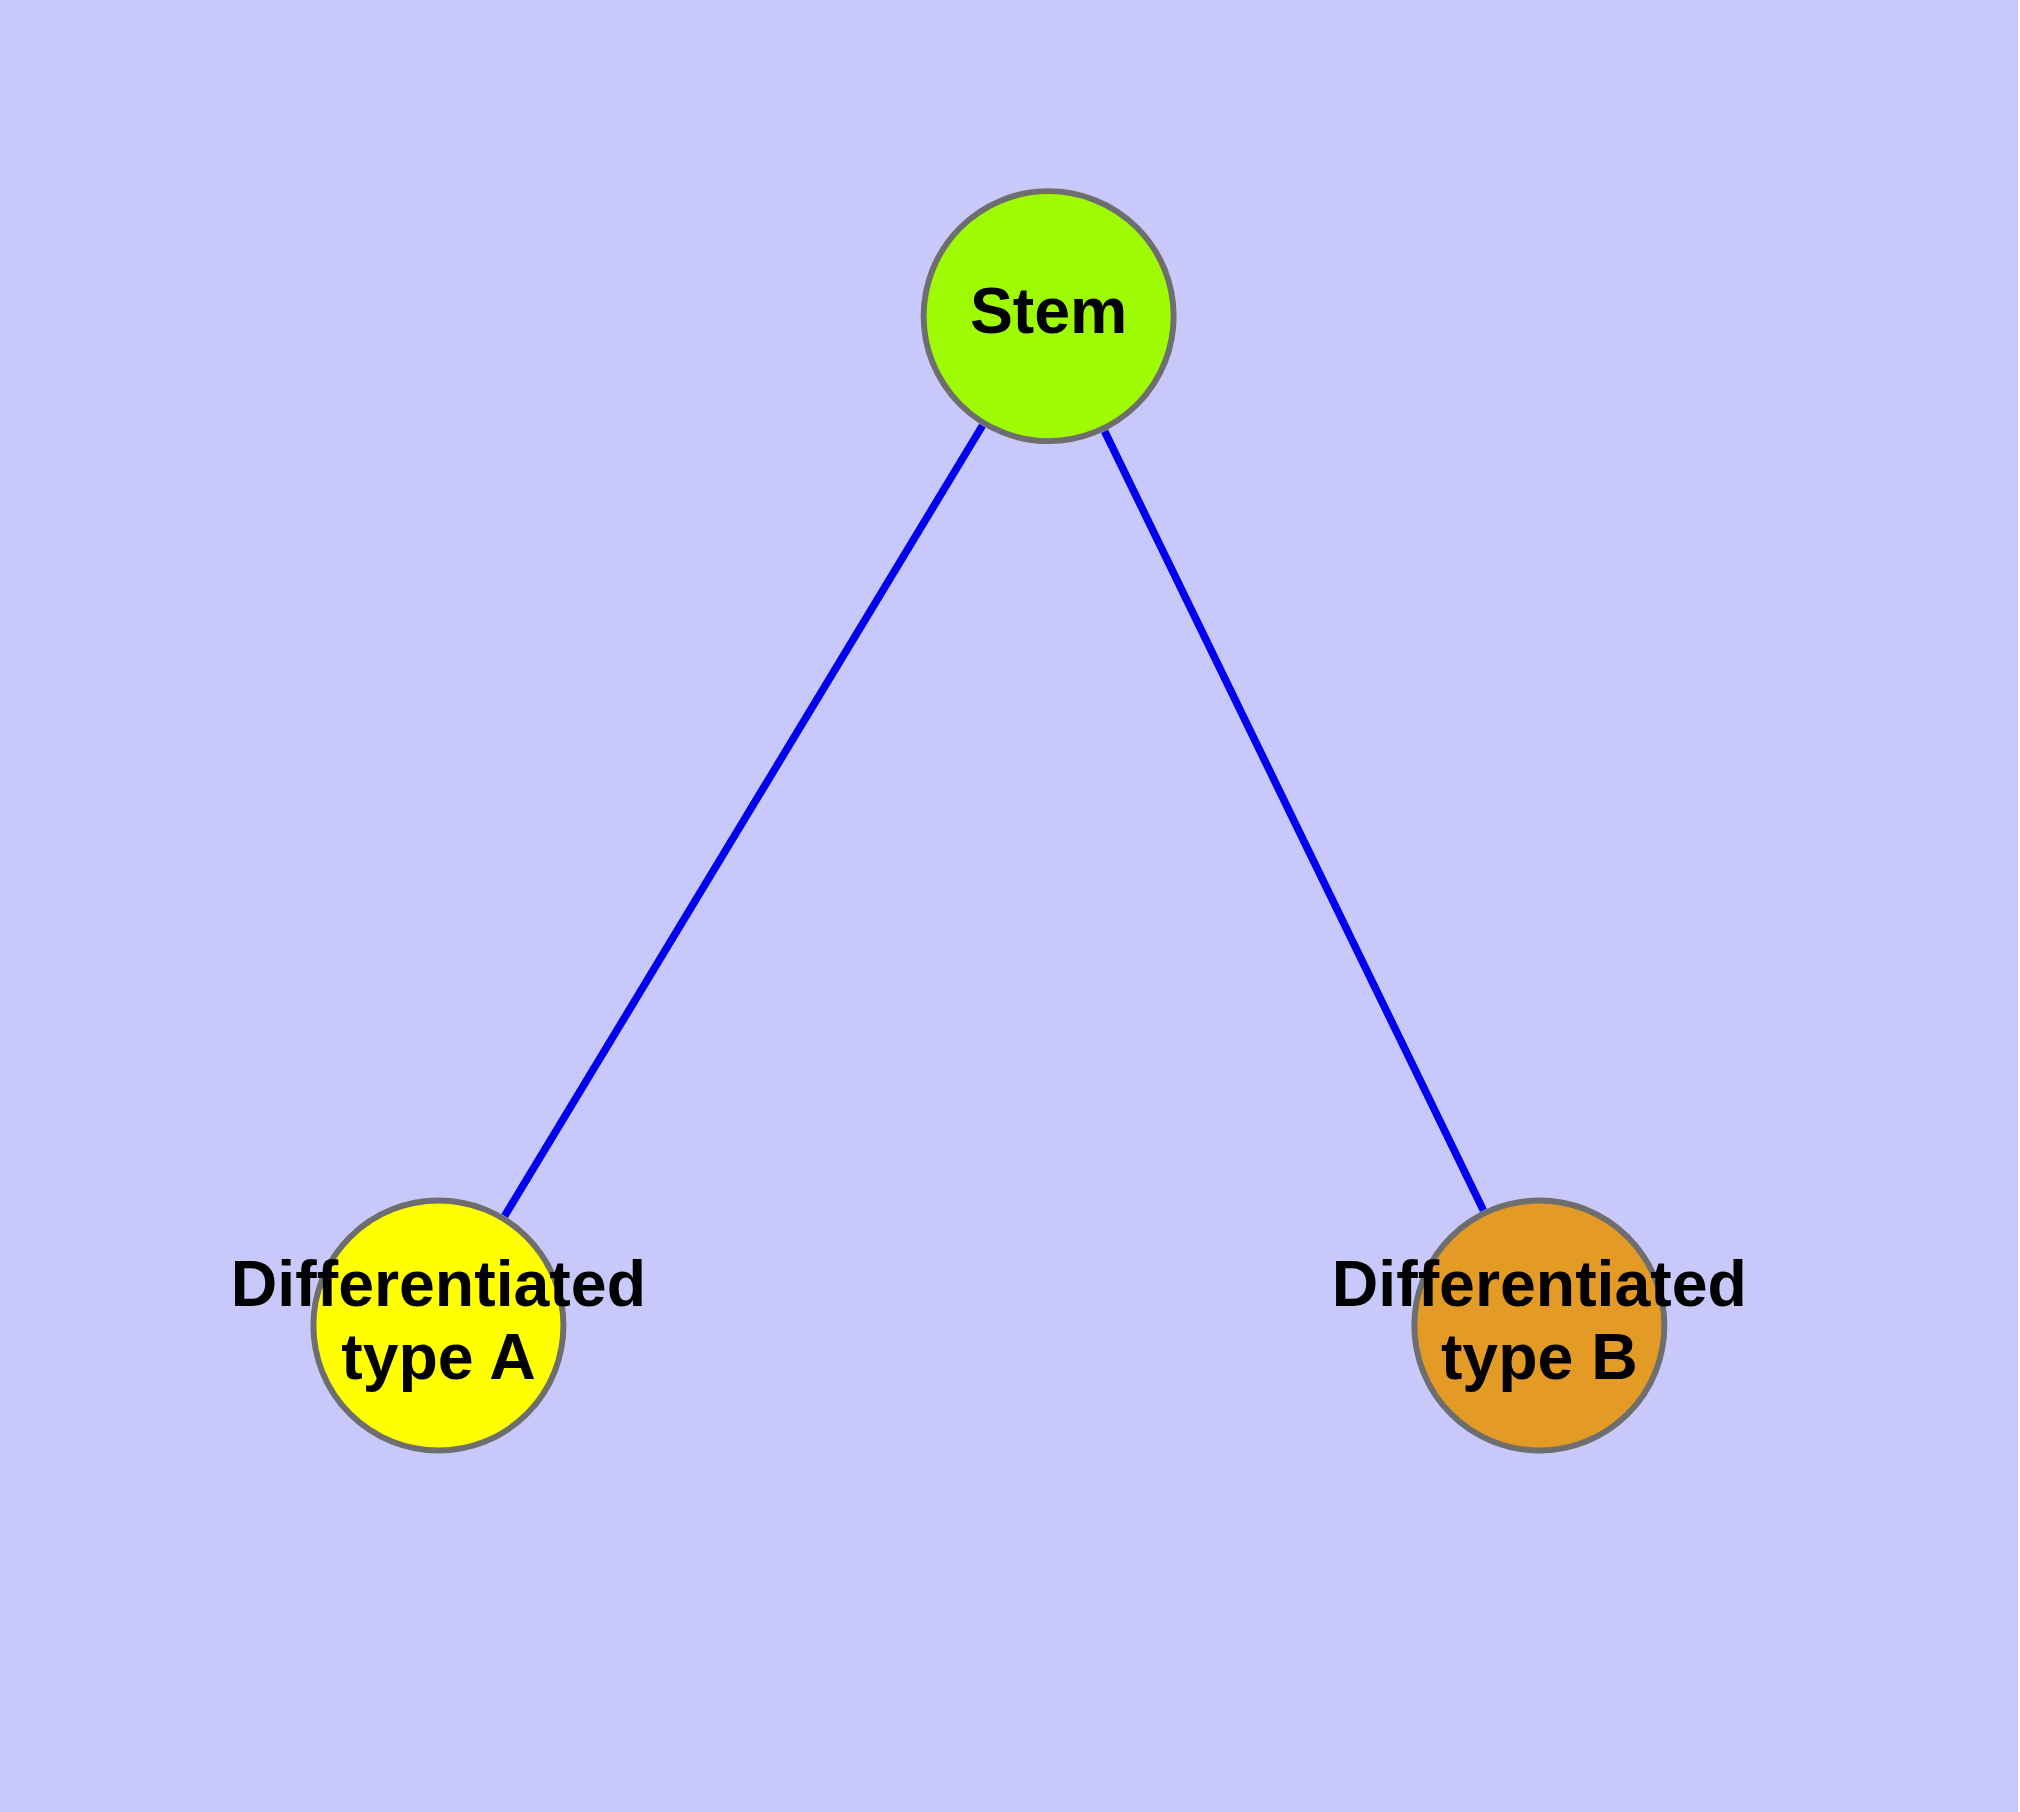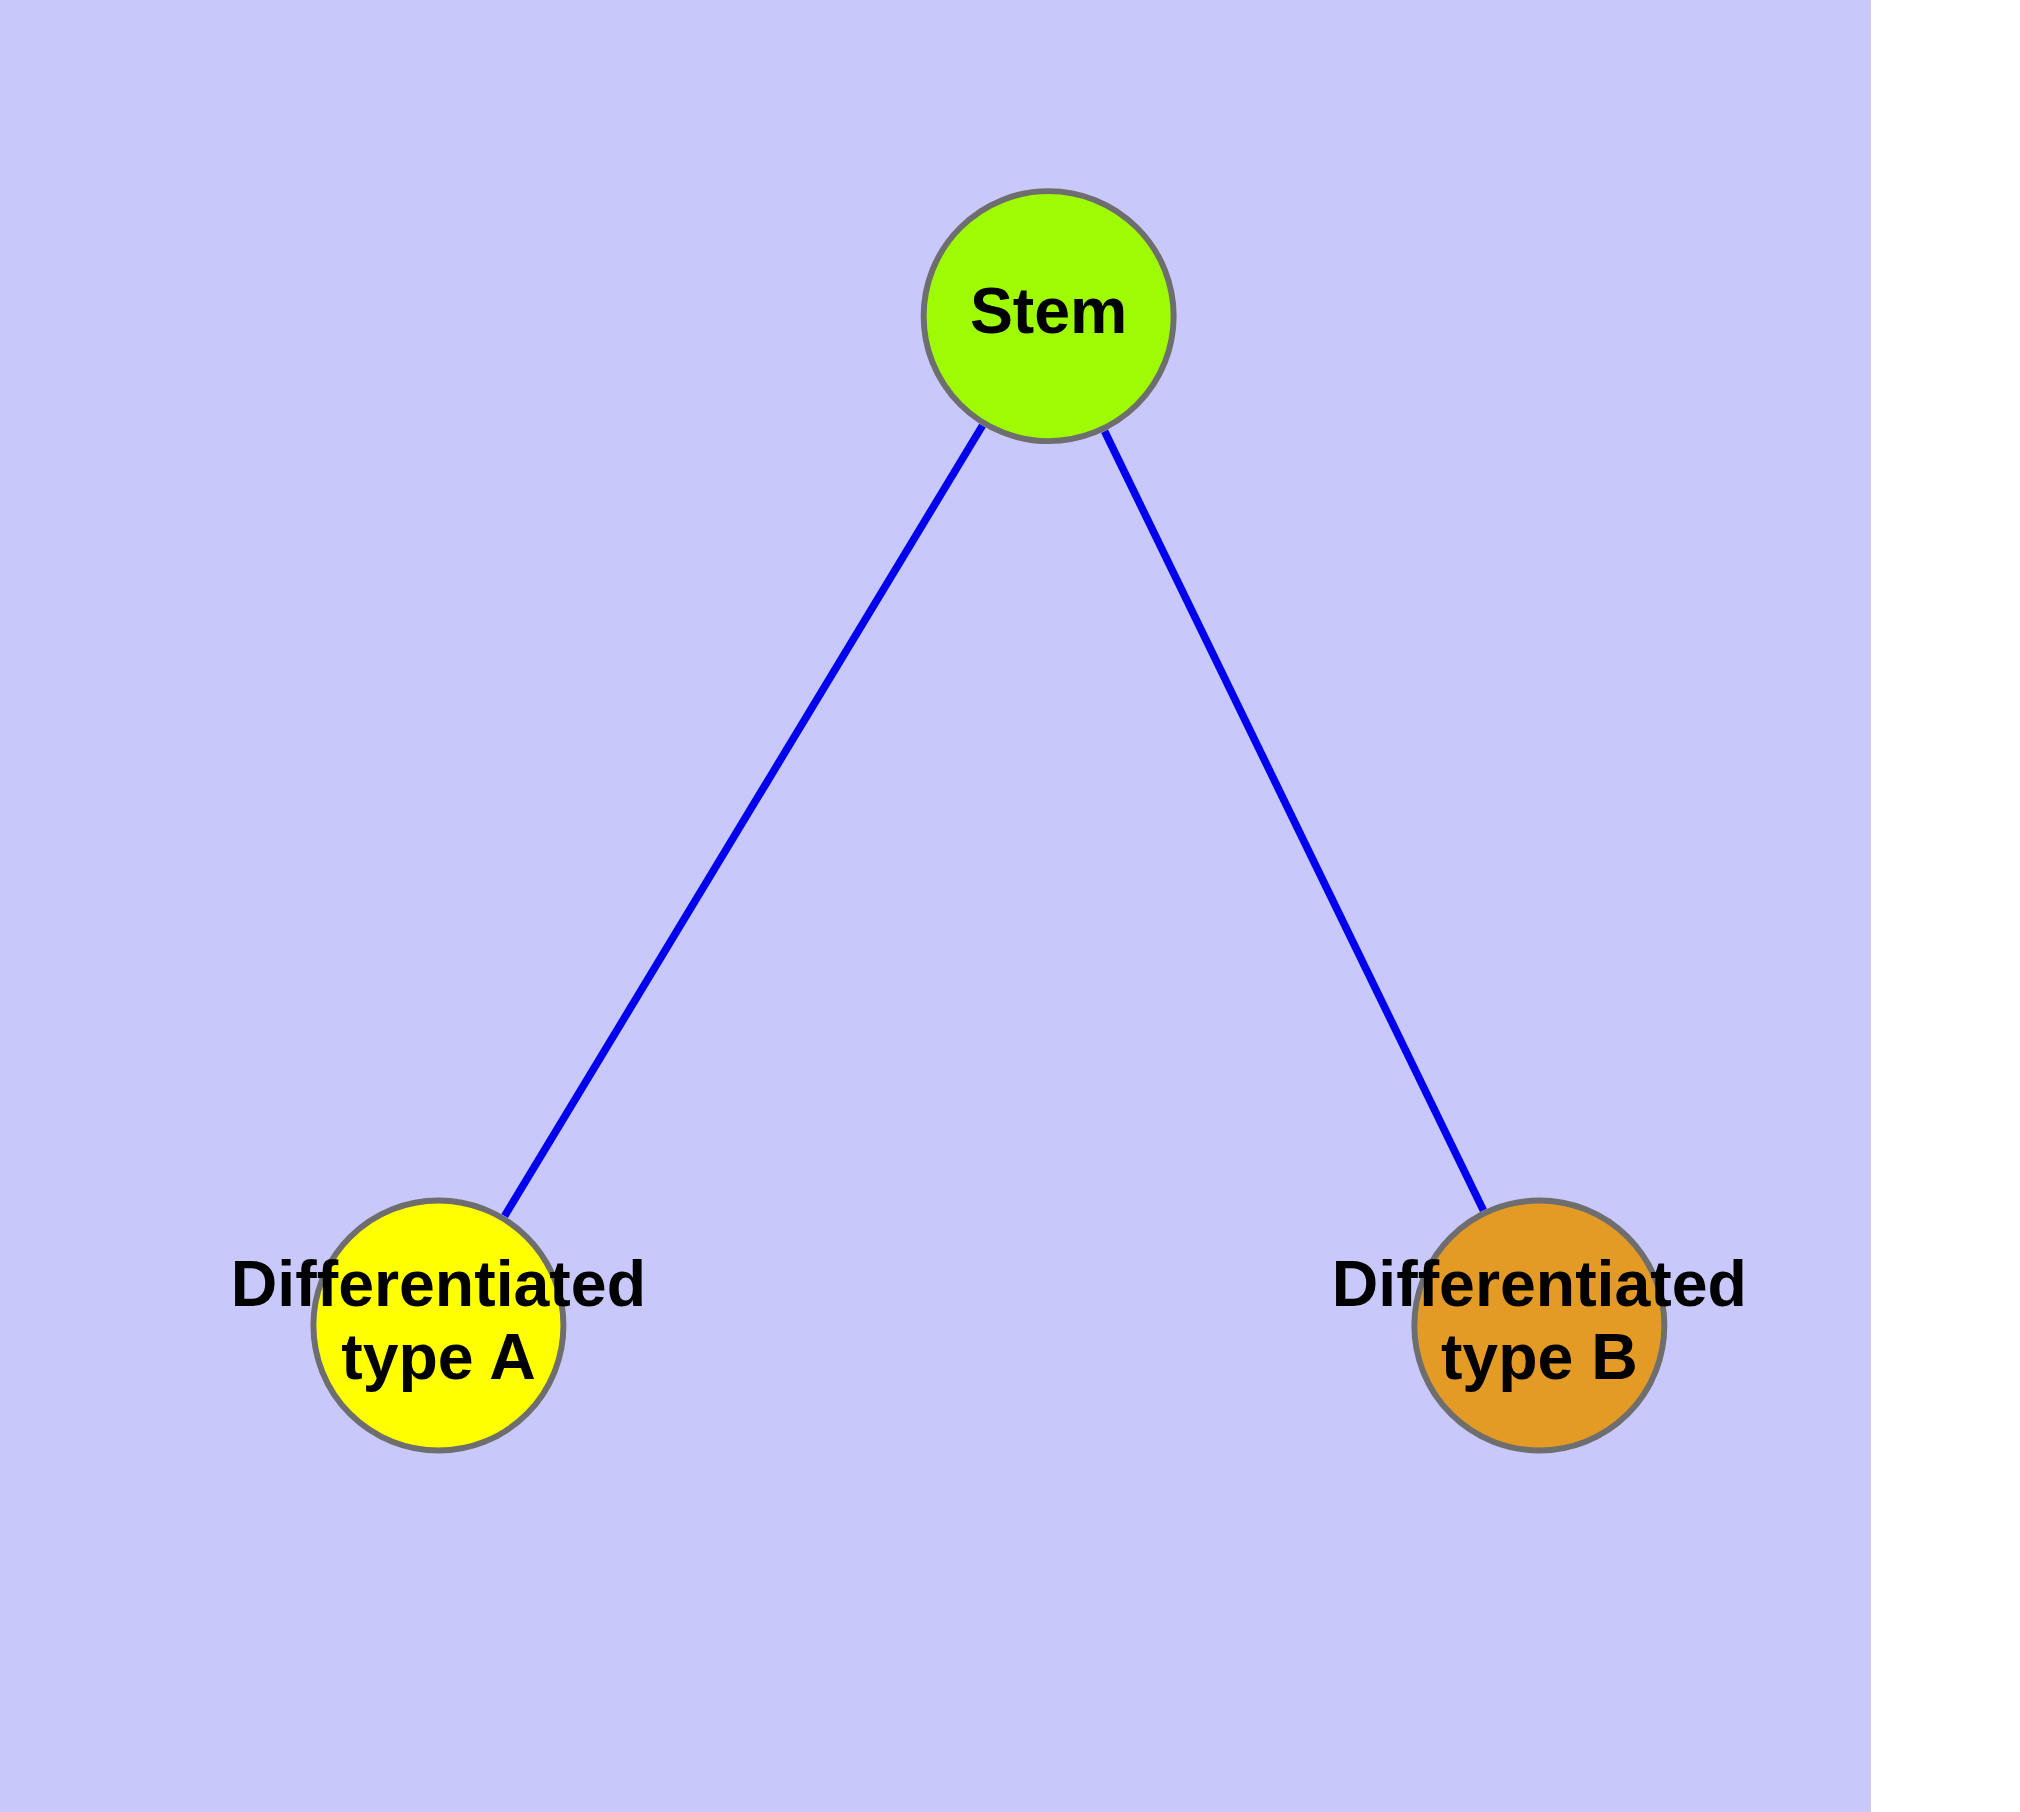--- a/index.html
+++ b/index.html
@@ -41,7 +41,7 @@
 </head>
 <body>
 
-<div id="canvas" style="background: rgb(200, 200, 250); width: 1871px; height: 1812px;">
+<div id="canvas" style="background: rgb(200, 200, 250); width: 2018px; height: 1812px;">
   <svg id="graph-svg" viewBox="0 0 2384 2138" xmlns="http://www.w3.org/2000/svg" style="width: 2021px; height: 1812px;">
 
     <rect id="bg-rect" x="0" y="0" width="2384" height="2138" fill="#c8c8fa"></rect>

